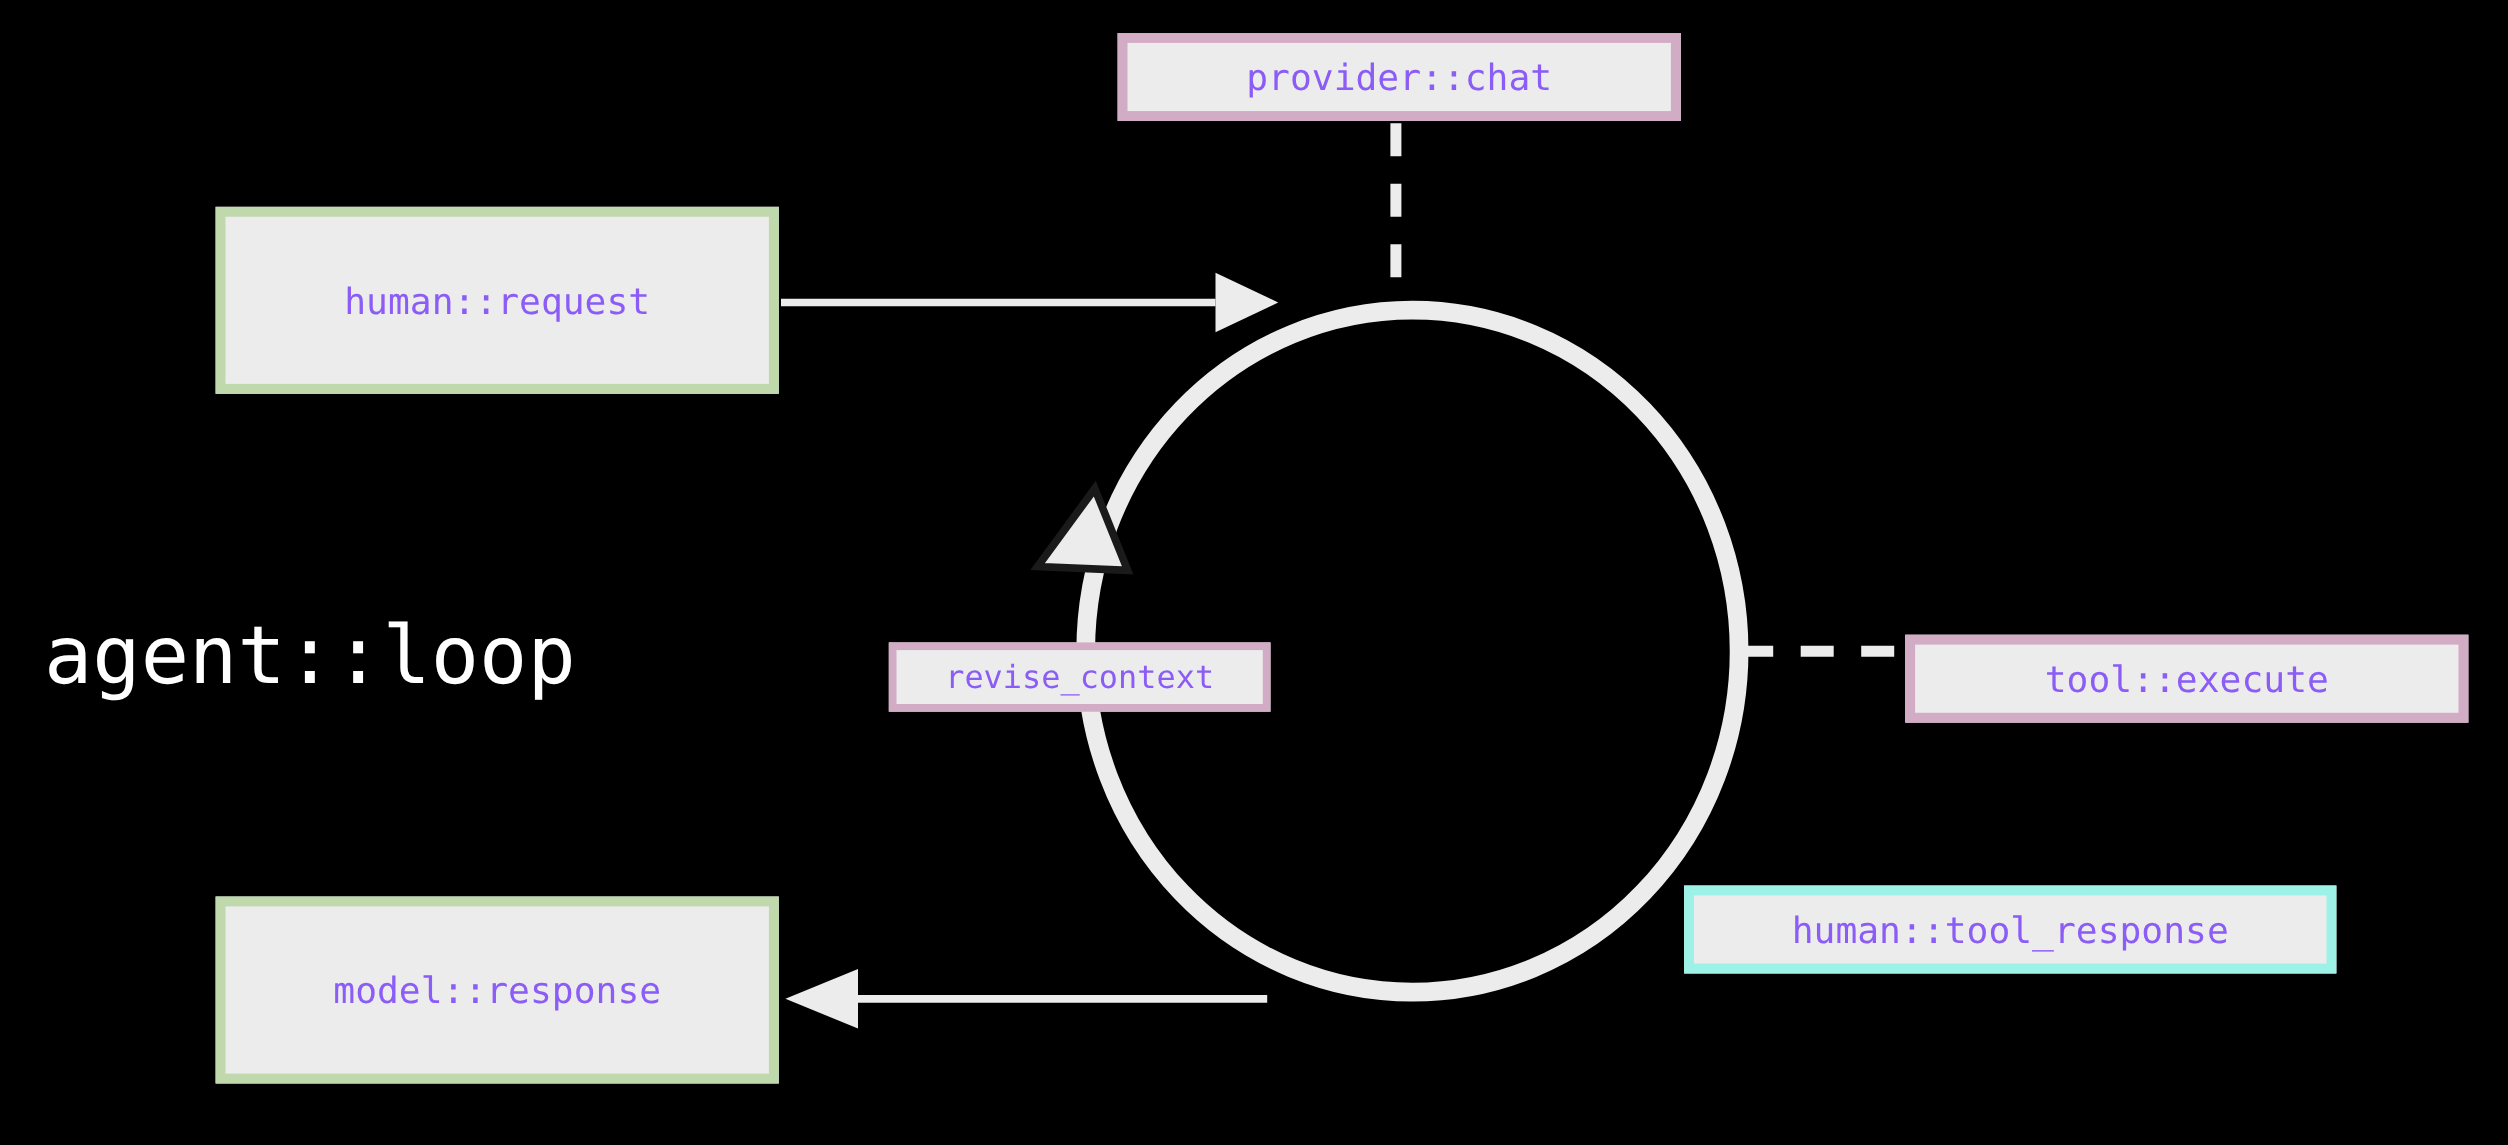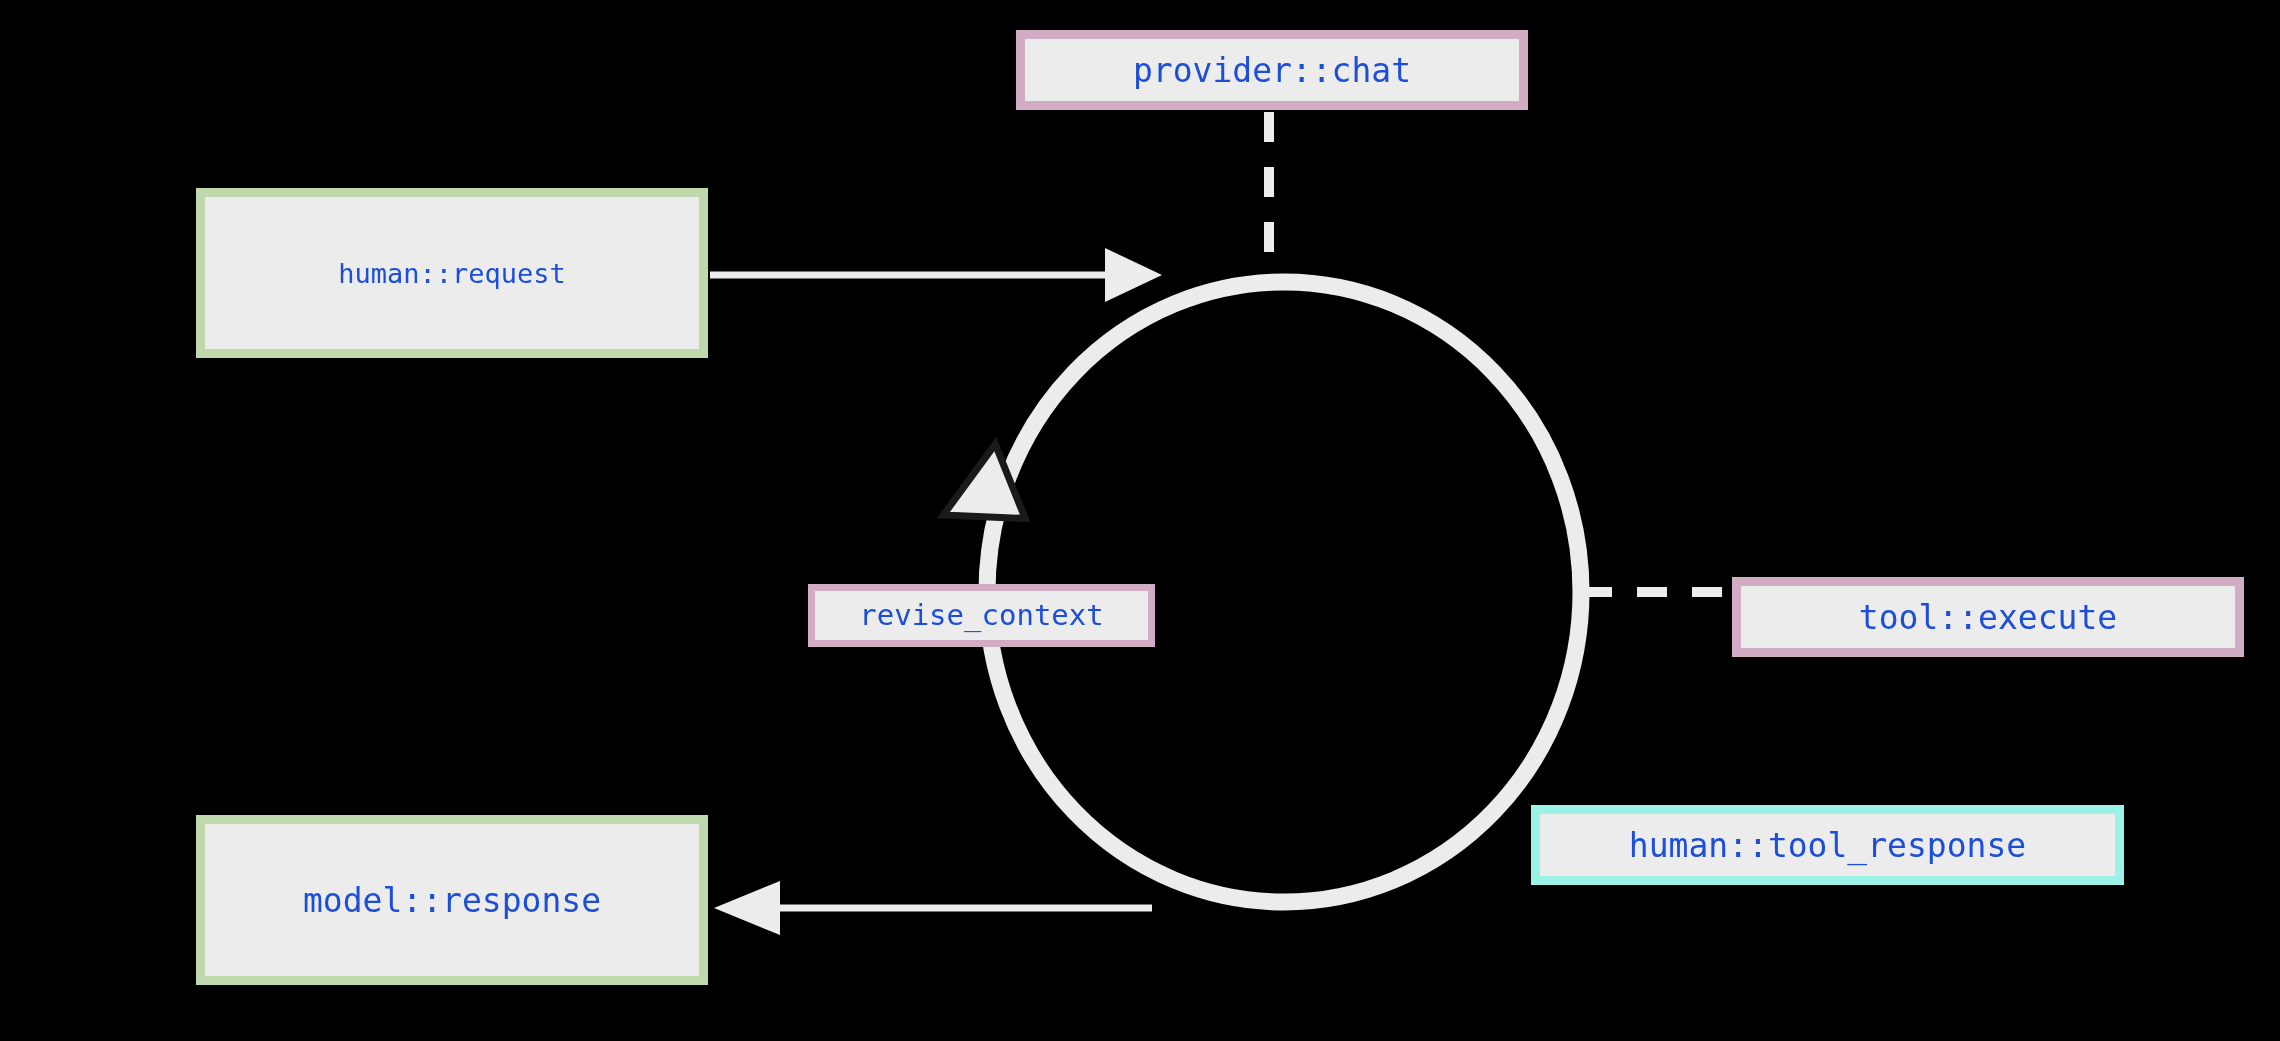--- a/index.html
+++ b/index.html
@@ -31,7 +31,7 @@
     display: flex;
     align-items: center;
     justify-content: center;
-    color: #1d4ed8;
+    color: #8b5cf6;
     font-family: "DejaVu Sans Mono", "Liberation Mono", monospace;
     letter-spacing: 0px;
     white-space: nowrap;

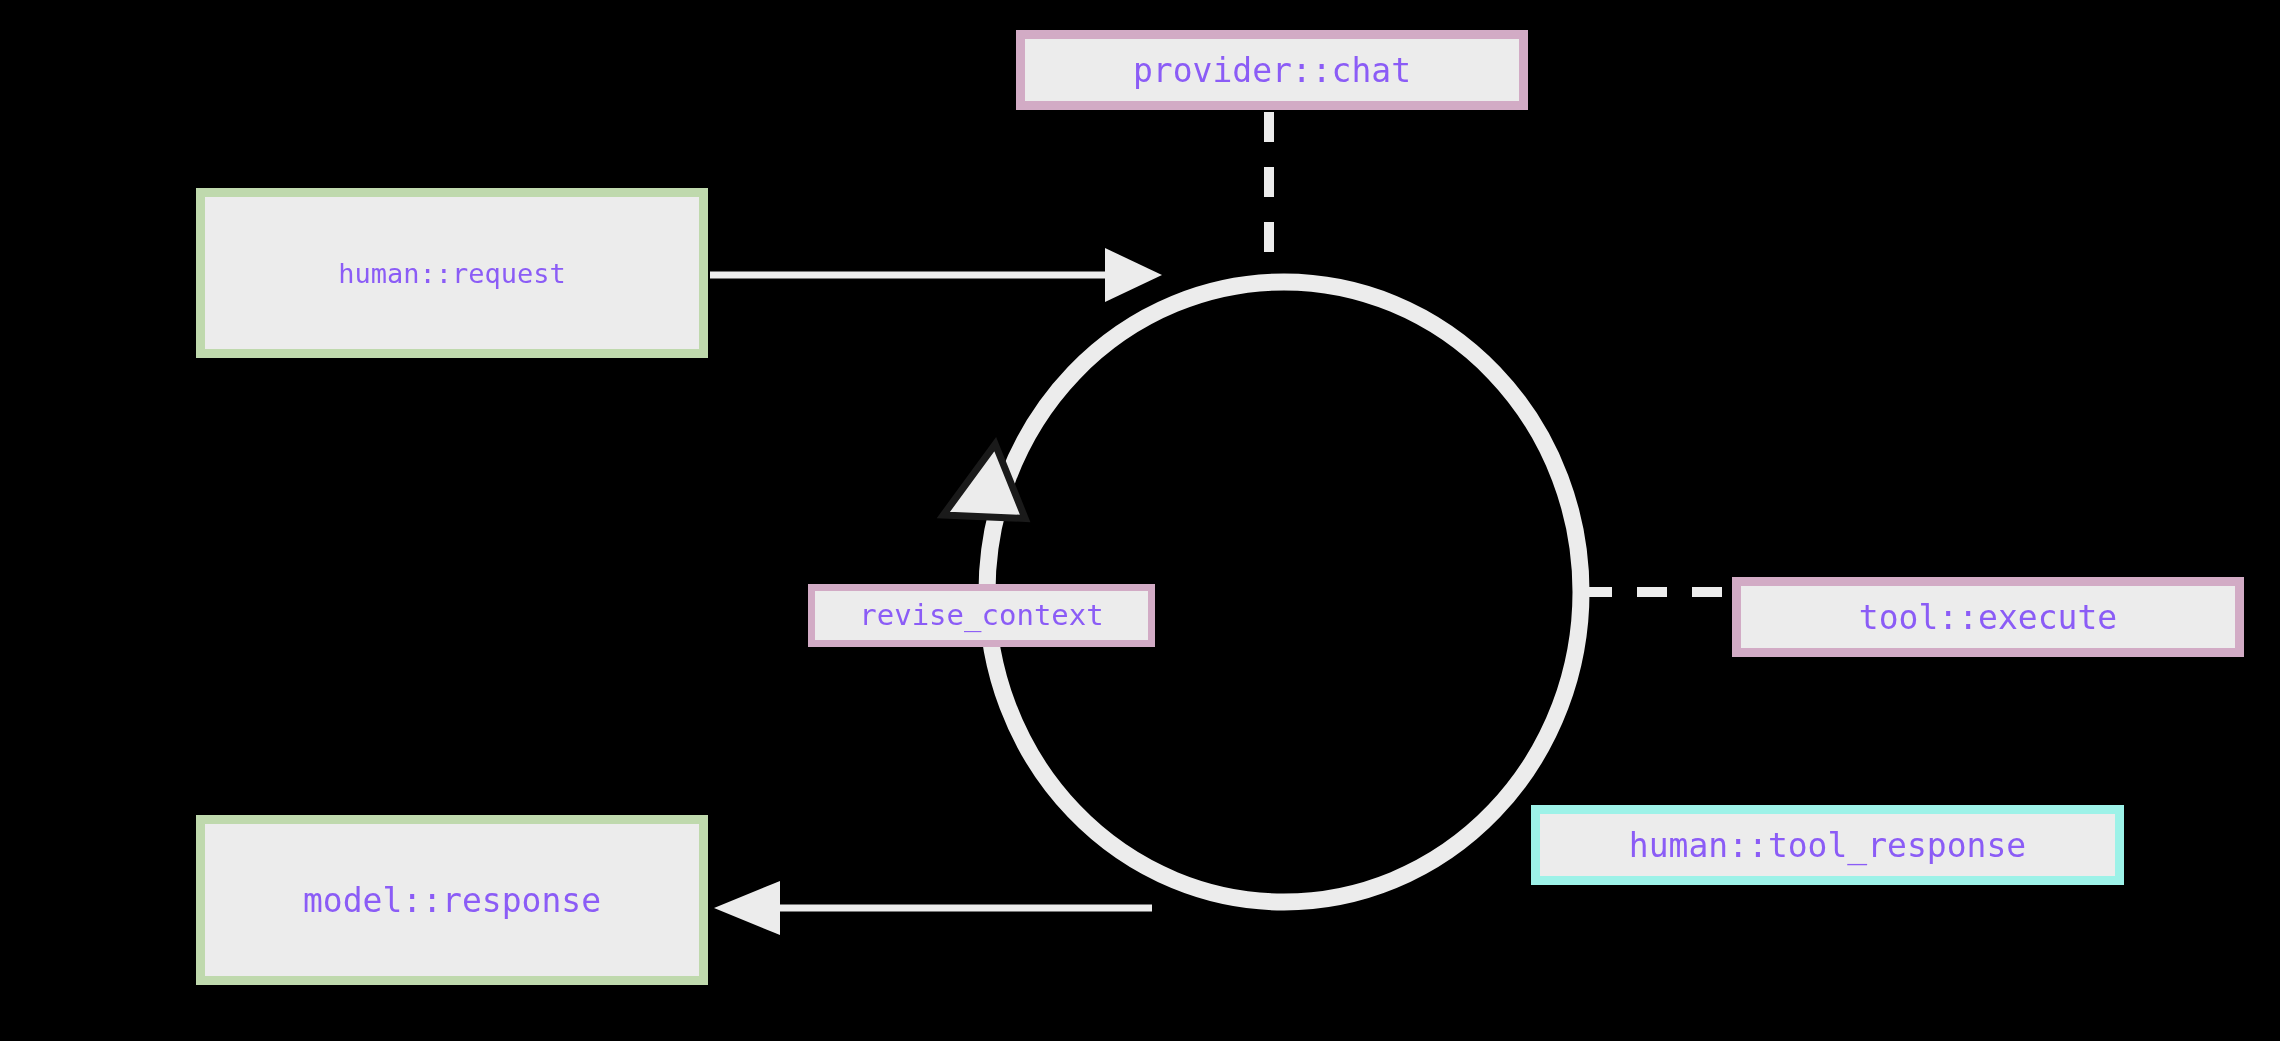--- a/index.html
+++ b/index.html
@@ -78,7 +78,7 @@
     <span class="node-label">provider::chat</span>
   </div>
 
-  <div class="node" style="left:196px; top:188px; width:512px; height:170px; border:9px solid #bfd9ad; font-size:27px;text-align:right;">
+  <div class="node" style="left:196px; top:188px; width:512px; height:170px; border:9px solid #bfd9ad; font-size:33px;text-align:right;">
     <span class="node-label">human::request</span>
   </div>
 

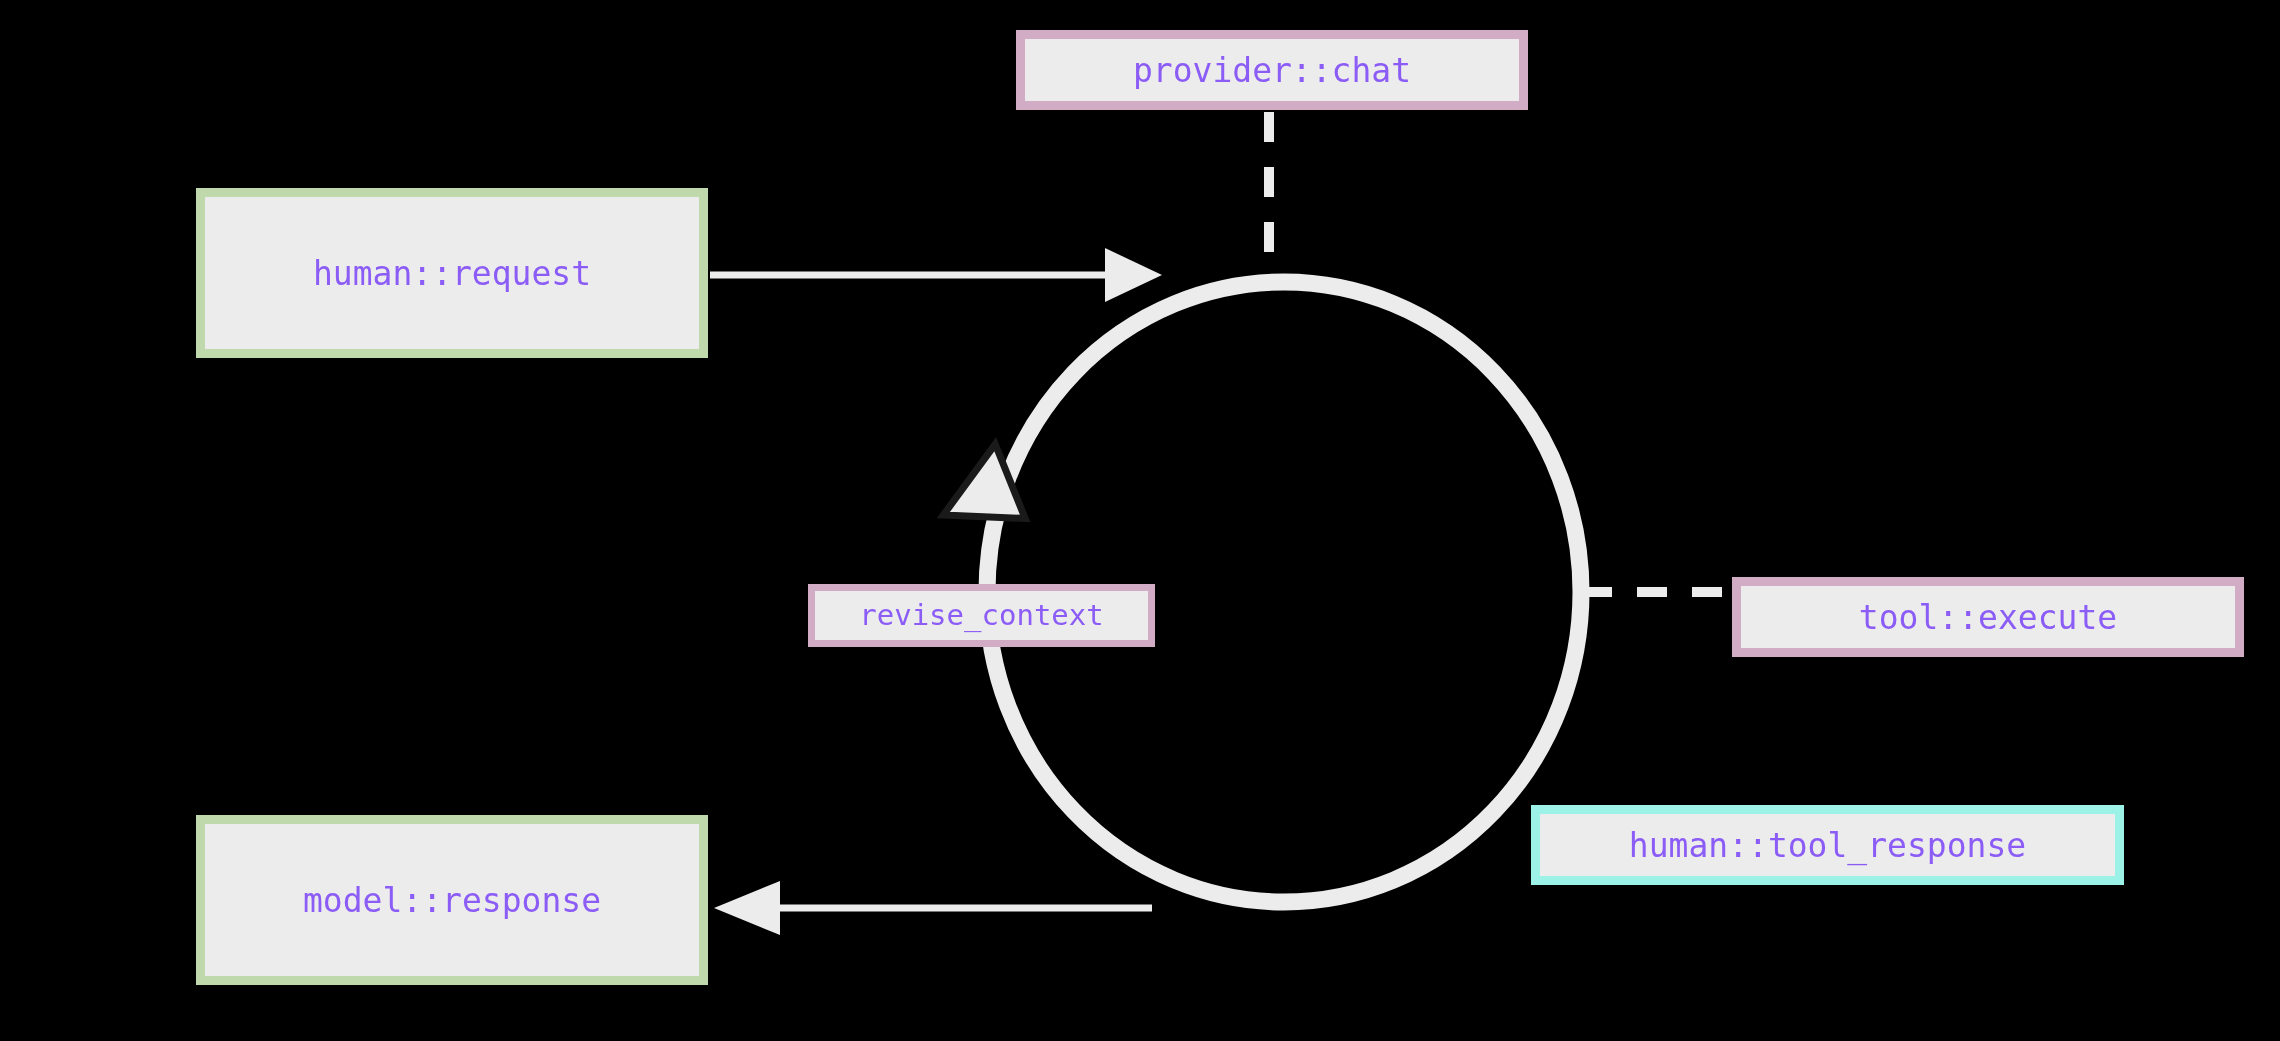--- a/index.html
+++ b/index.html
@@ -99,6 +99,7 @@
     <span class="node-label">model::response</span>
   </div>
 
+  <div class="diagram-title" style="left:40px; top:560px; font-size:73px;">agent::loop</div>
 
 </div>
 

